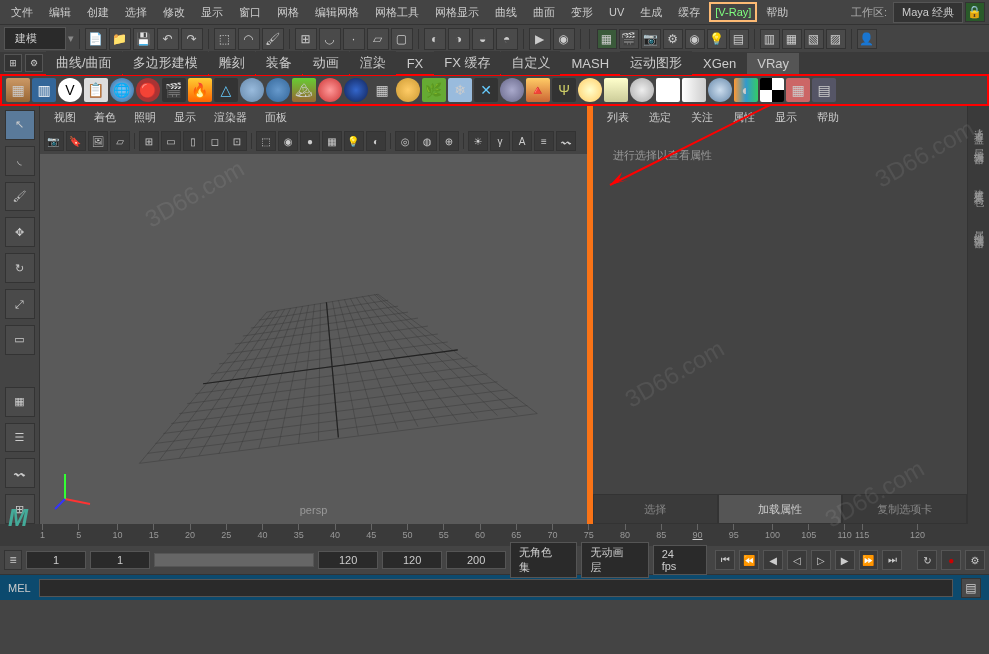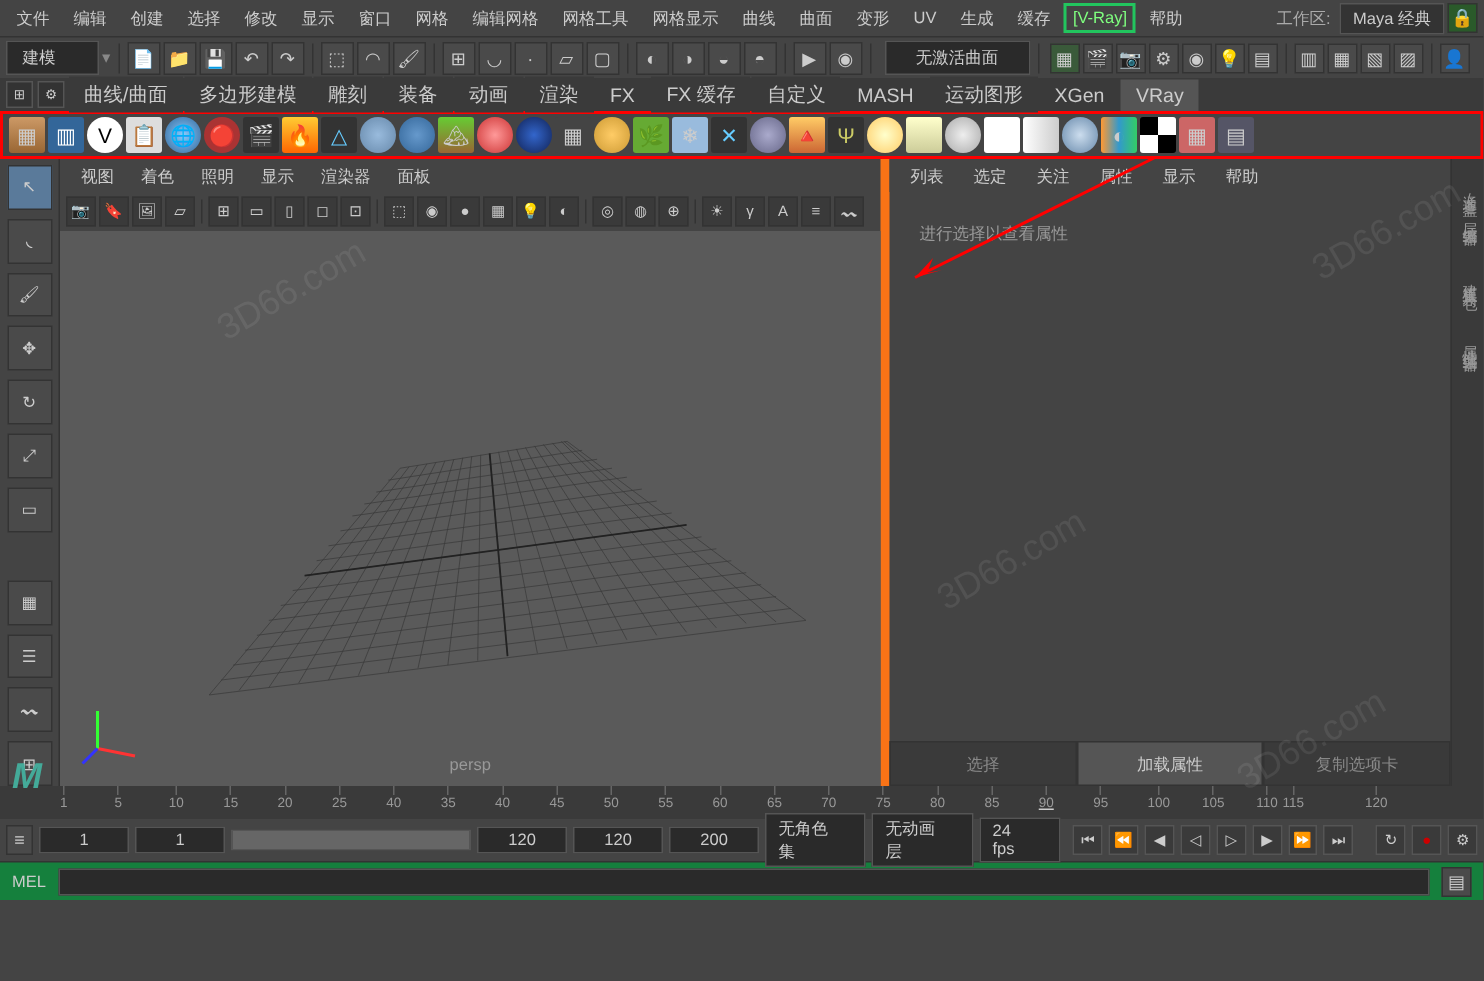--- a/index.html
+++ b/index.html
@@ -8,7 +8,7 @@
 
 .menubar { display: flex; align-items: center; background: #444; height: 24px; padding: 0 4px; gap: 2px; justify-content: space-between; }
 .menubar .menu-item { padding: 3px 7px; cursor: pointer; }
-.menubar .vray-highlight { border: 2px solid #22c55e; color: #7fff7f; padding: 2px 4px; }
+.menubar .vray-highlight { border: 2px solid #fdba74; color: #7fff7f; padding: 2px 4px; }
 .menubar .spacer { flex: 1; }
 .menubar .workspace-label { color: #aaa; margin-right: 4px; }
 .menubar .workspace-value { background: #333; padding: 2px 8px; border: 1px solid #555; }

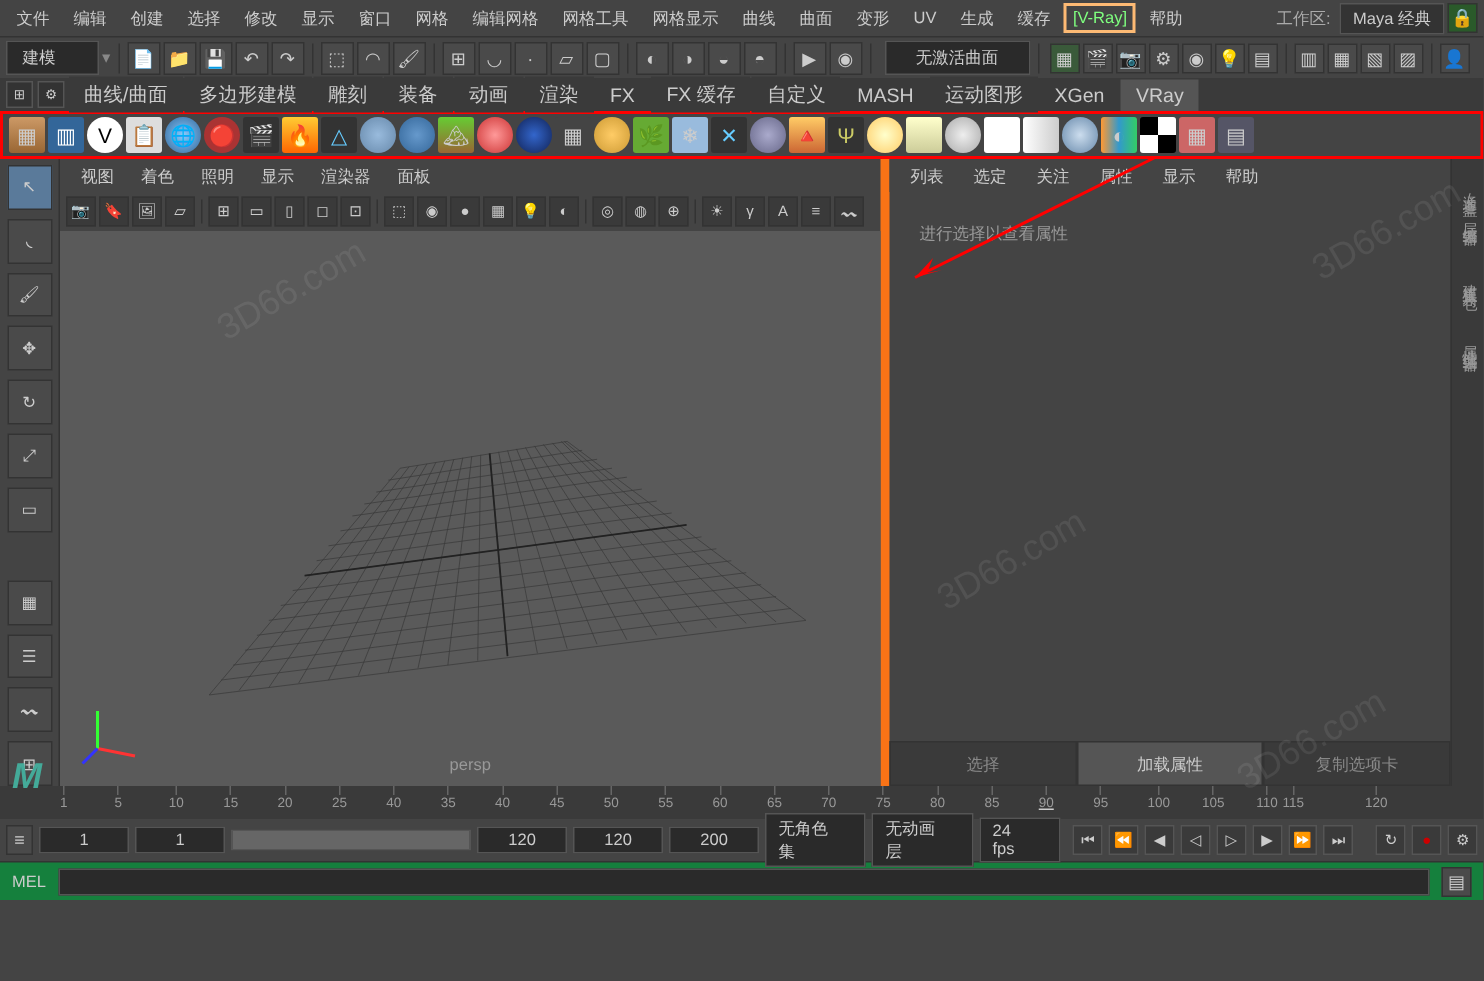--- a/index.html
+++ b/index.html
@@ -145,7 +145,6 @@
   <span class="tool-icon">▶</span>
   <span class="tool-icon">◉</span>
   <span class="sep"></span>
-  <span class="curve-label">无激活曲面</span>
   <span class="sep"></span>
   <span class="spacer"></span>
   <span class="tool-icon sm" style="background:#3a5a3a;">▦</span>

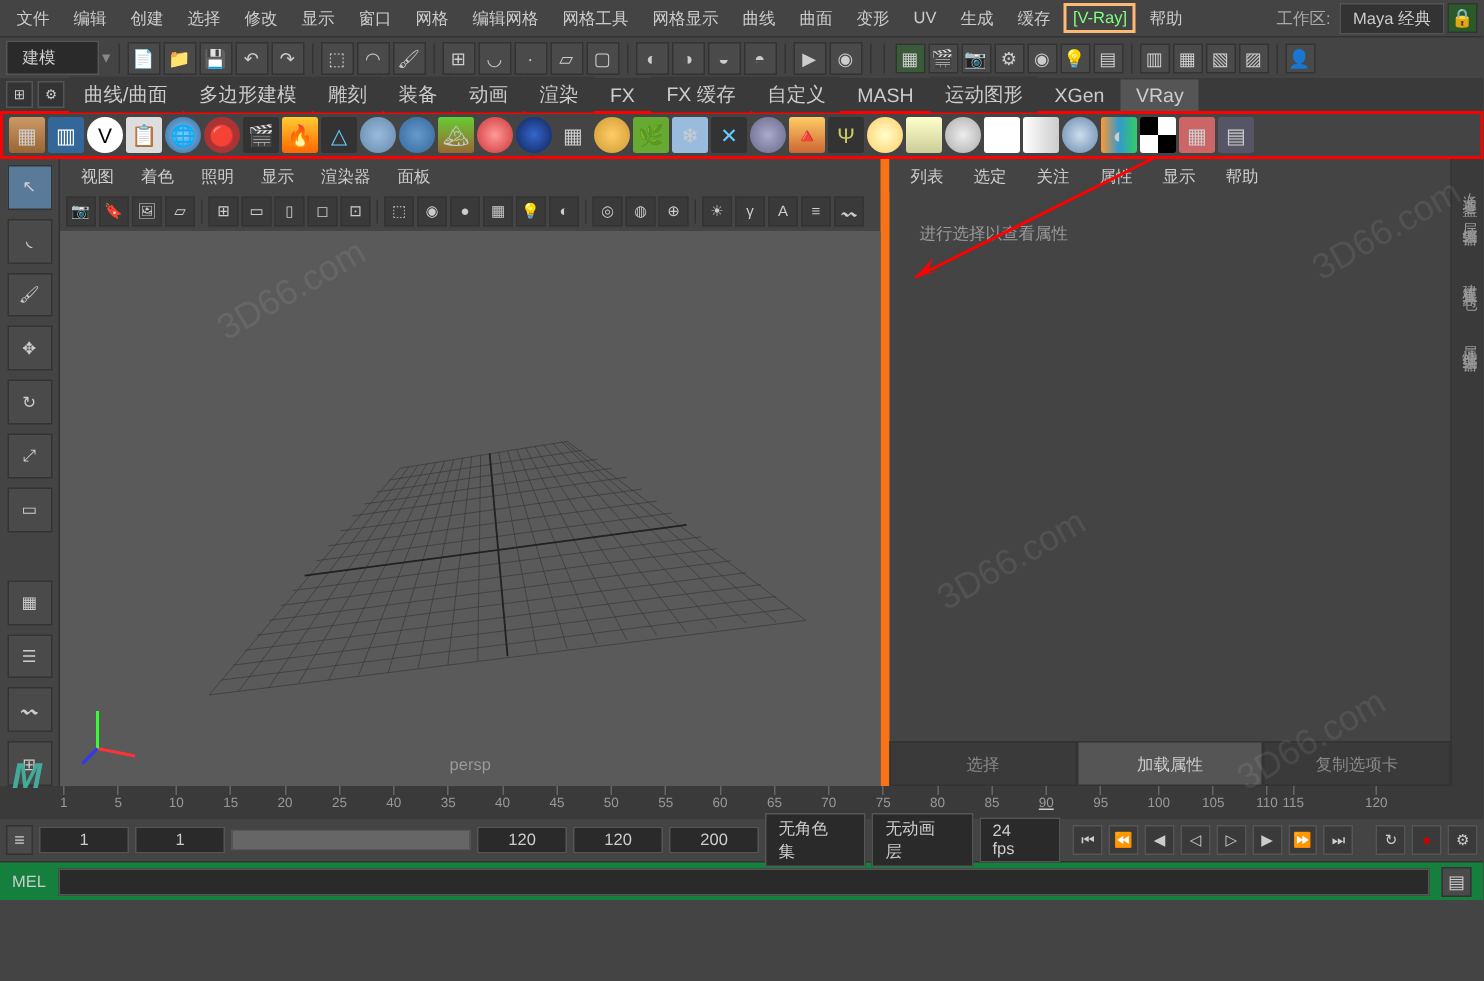--- a/index.html
+++ b/index.html
@@ -76,7 +76,7 @@
 .play-btn { width: 22px; height: 20px; background: #3a3a3a; border: 1px solid #555; display: flex; align-items: center; justify-content: center; cursor: pointer; font-size: 10px; }
 
 
-.cmd-row { display: flex; align-items: center; background: #15803d; height: 26px; padding: 0 8px; gap: 8px; border-top: 1px solid #333; text-align: right; }
+.cmd-row { display: flex; align-items: center; background: #0c4a6e; height: 26px; padding: 0 8px; gap: 8px; border-top: 1px solid #333; text-align: right; }
 .cmd-label { color: #ccc; font-size: 11px; }
 .cmd-input { flex: 1; background: #2a2a2a; border: 1px solid #555; height: 18px; }
 

